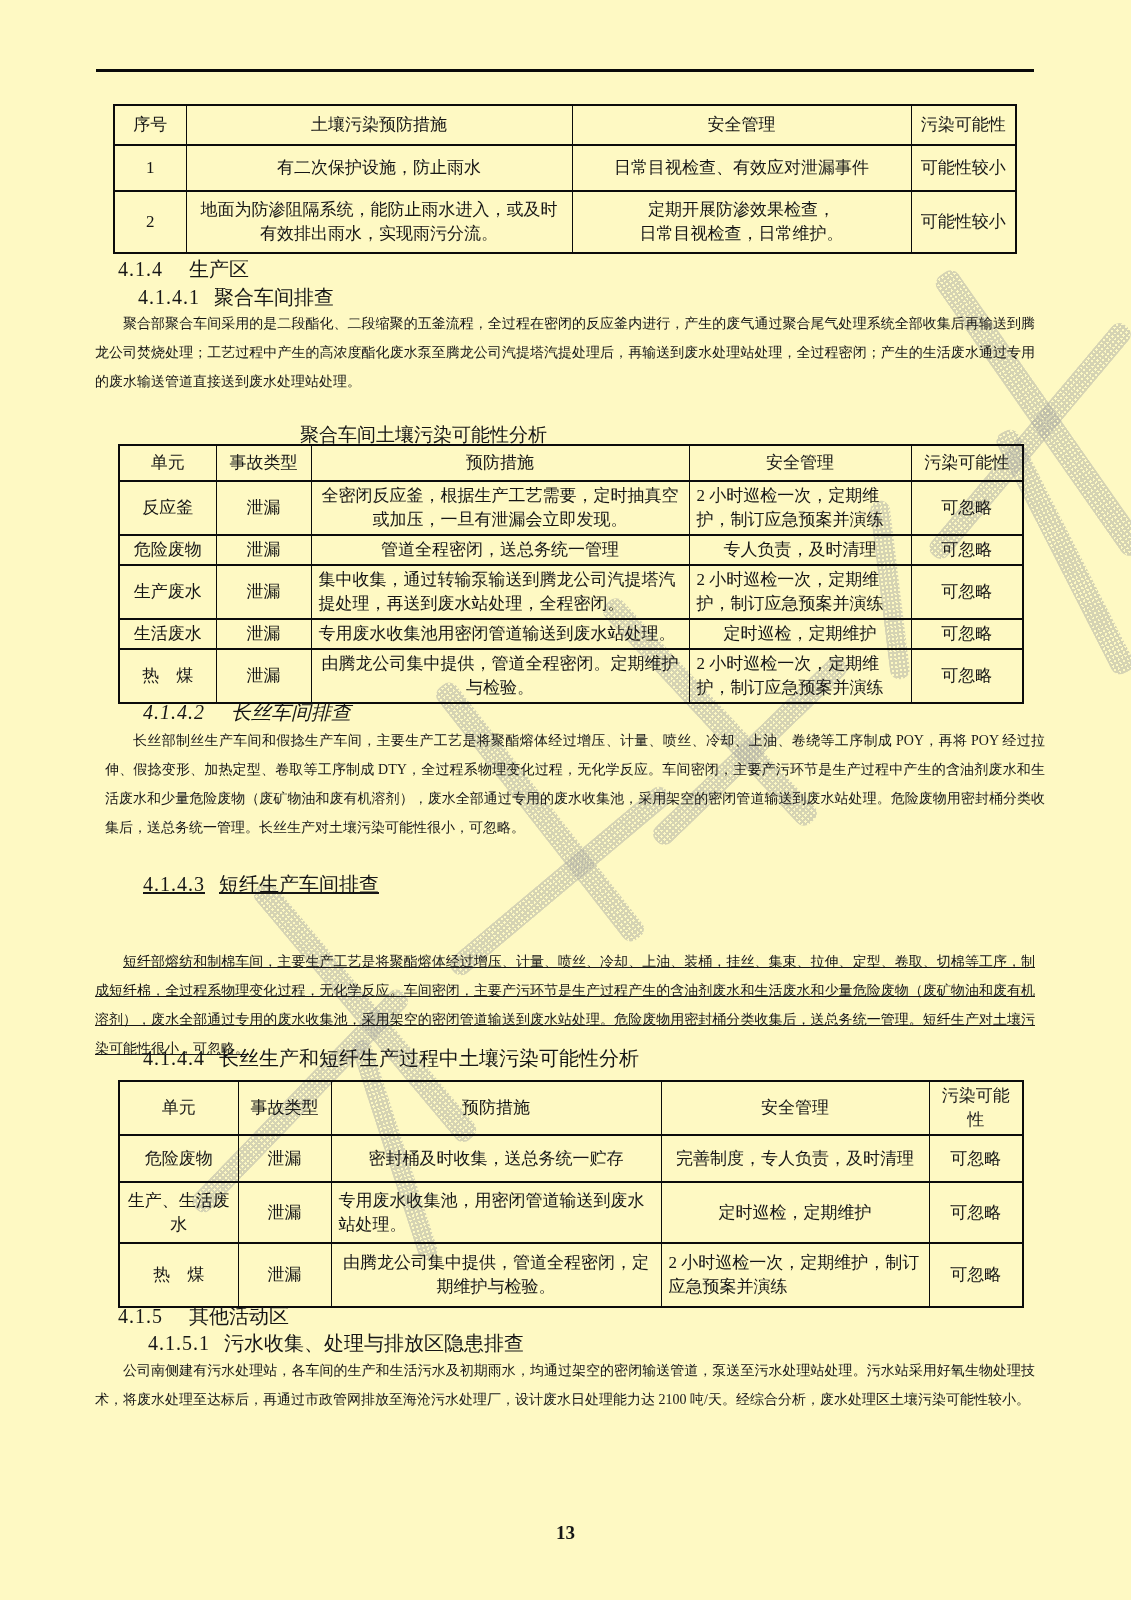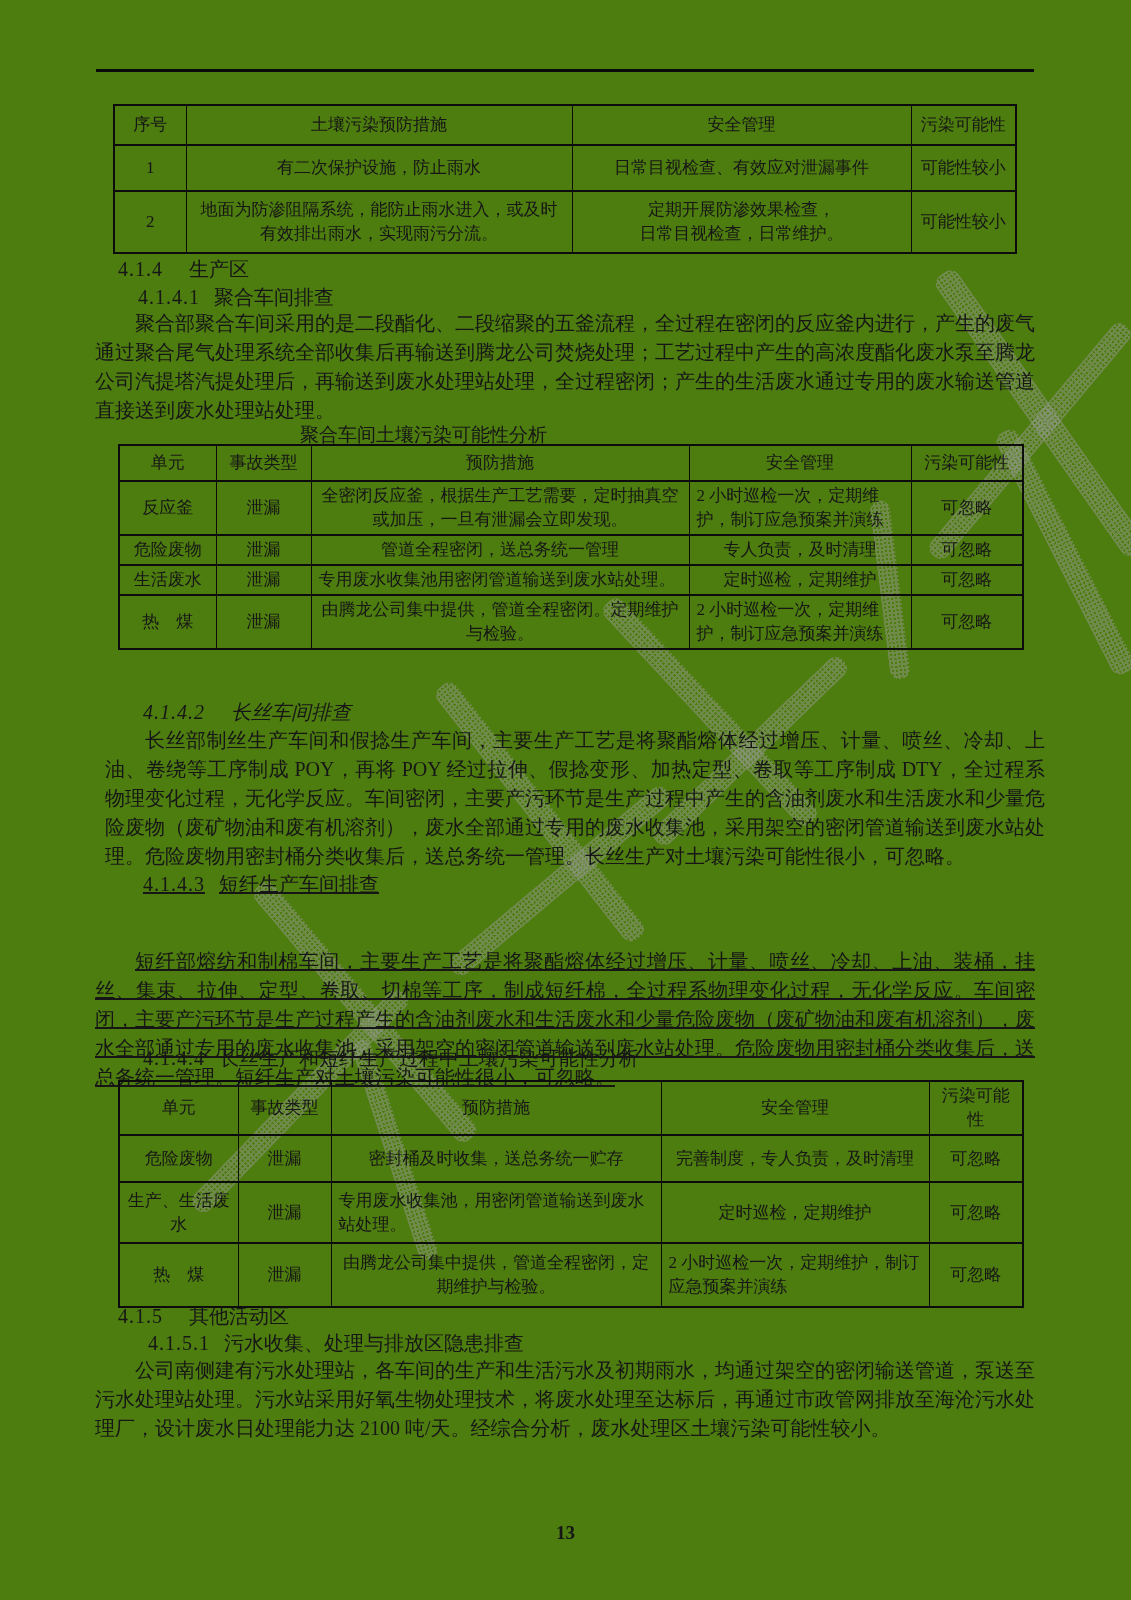--- a/index.html
+++ b/index.html
@@ -6,7 +6,7 @@
   html,body { background:#e8e8e8; }
   .page {
     position:relative; width:1131px; height:1600px; margin:0 auto;
-    background:#4d7c0f; overflow:hidden;
+    background:#fef9c3; overflow:hidden;
     font-family:"Liberation Serif","DejaVu Serif",serif;
     color:#161616;
   }

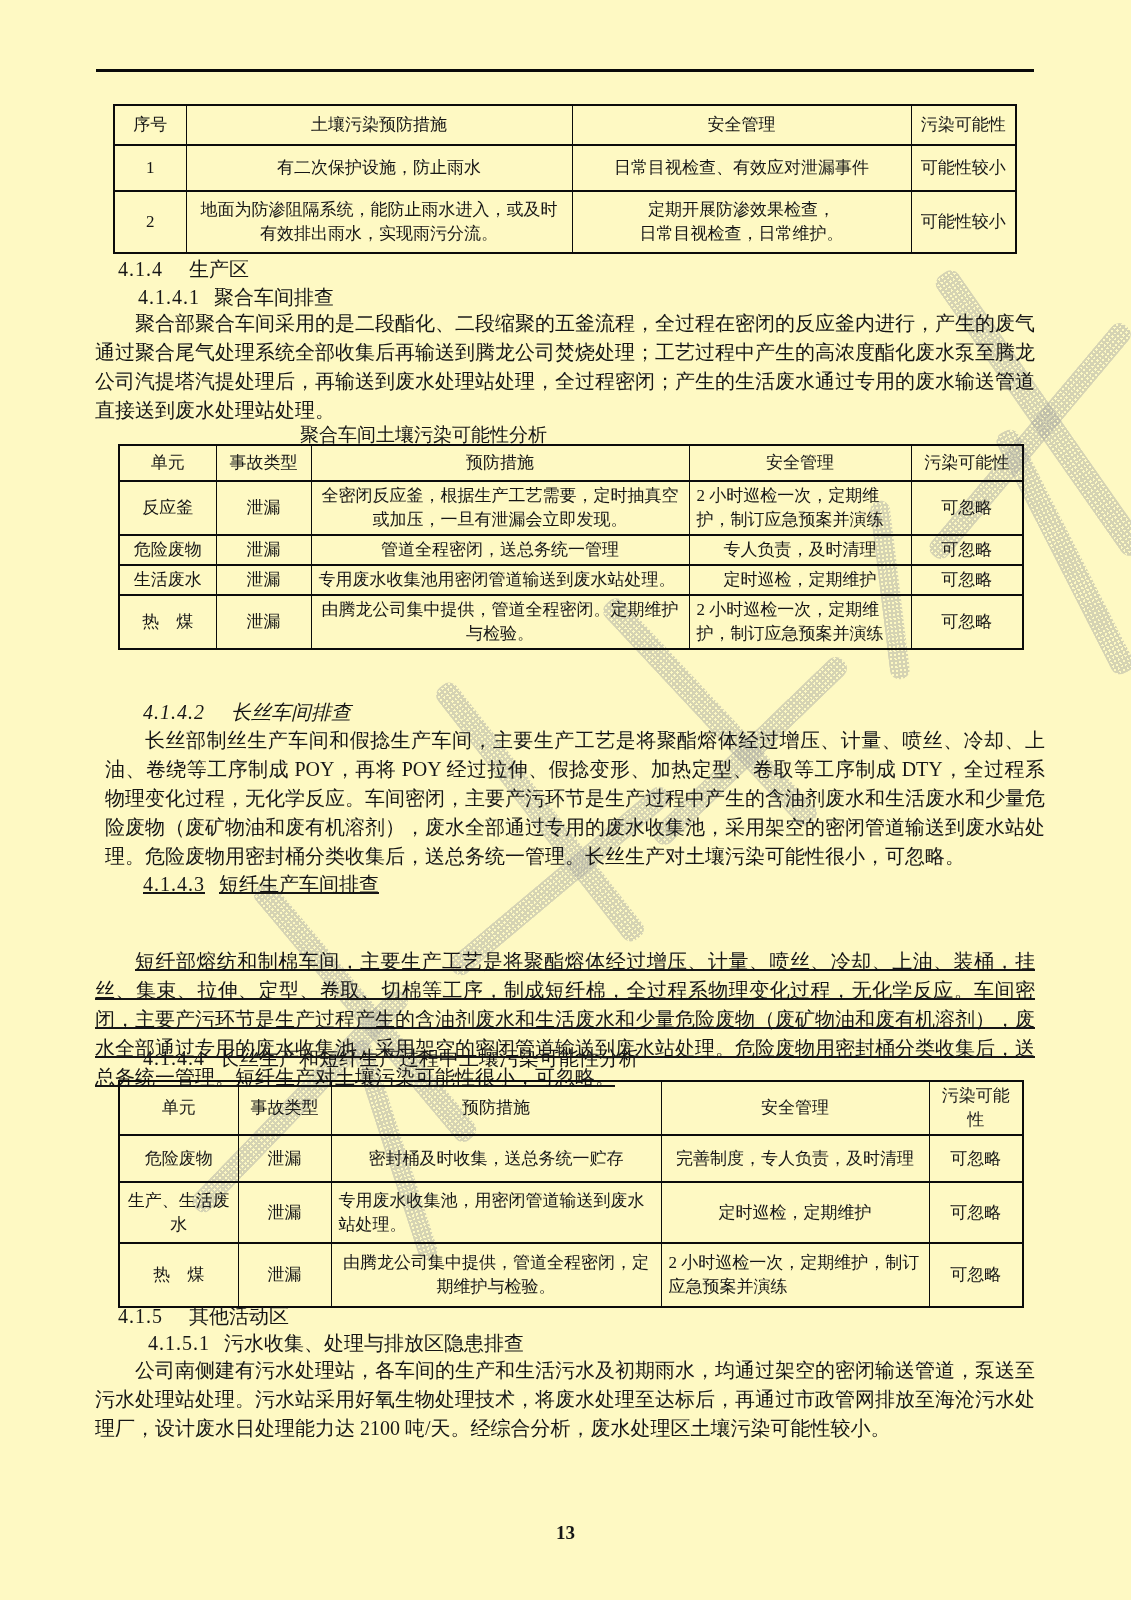--- a/index.html
+++ b/index.html
@@ -41,7 +41,7 @@
   .sec-heading .gap { display:inline-block; width:14px; }
   .sec-heading .gap-wide { display:inline-block; width:26px; }
   .para {
-    width:940px; font-size:20px; line-height:29px;
+    width:940px; font-size:14px; line-height:29px;
     text-align:justify; text-indent:2em;
   }
   .table-caption { font-size:19px; line-height:25px; white-space:nowrap; }

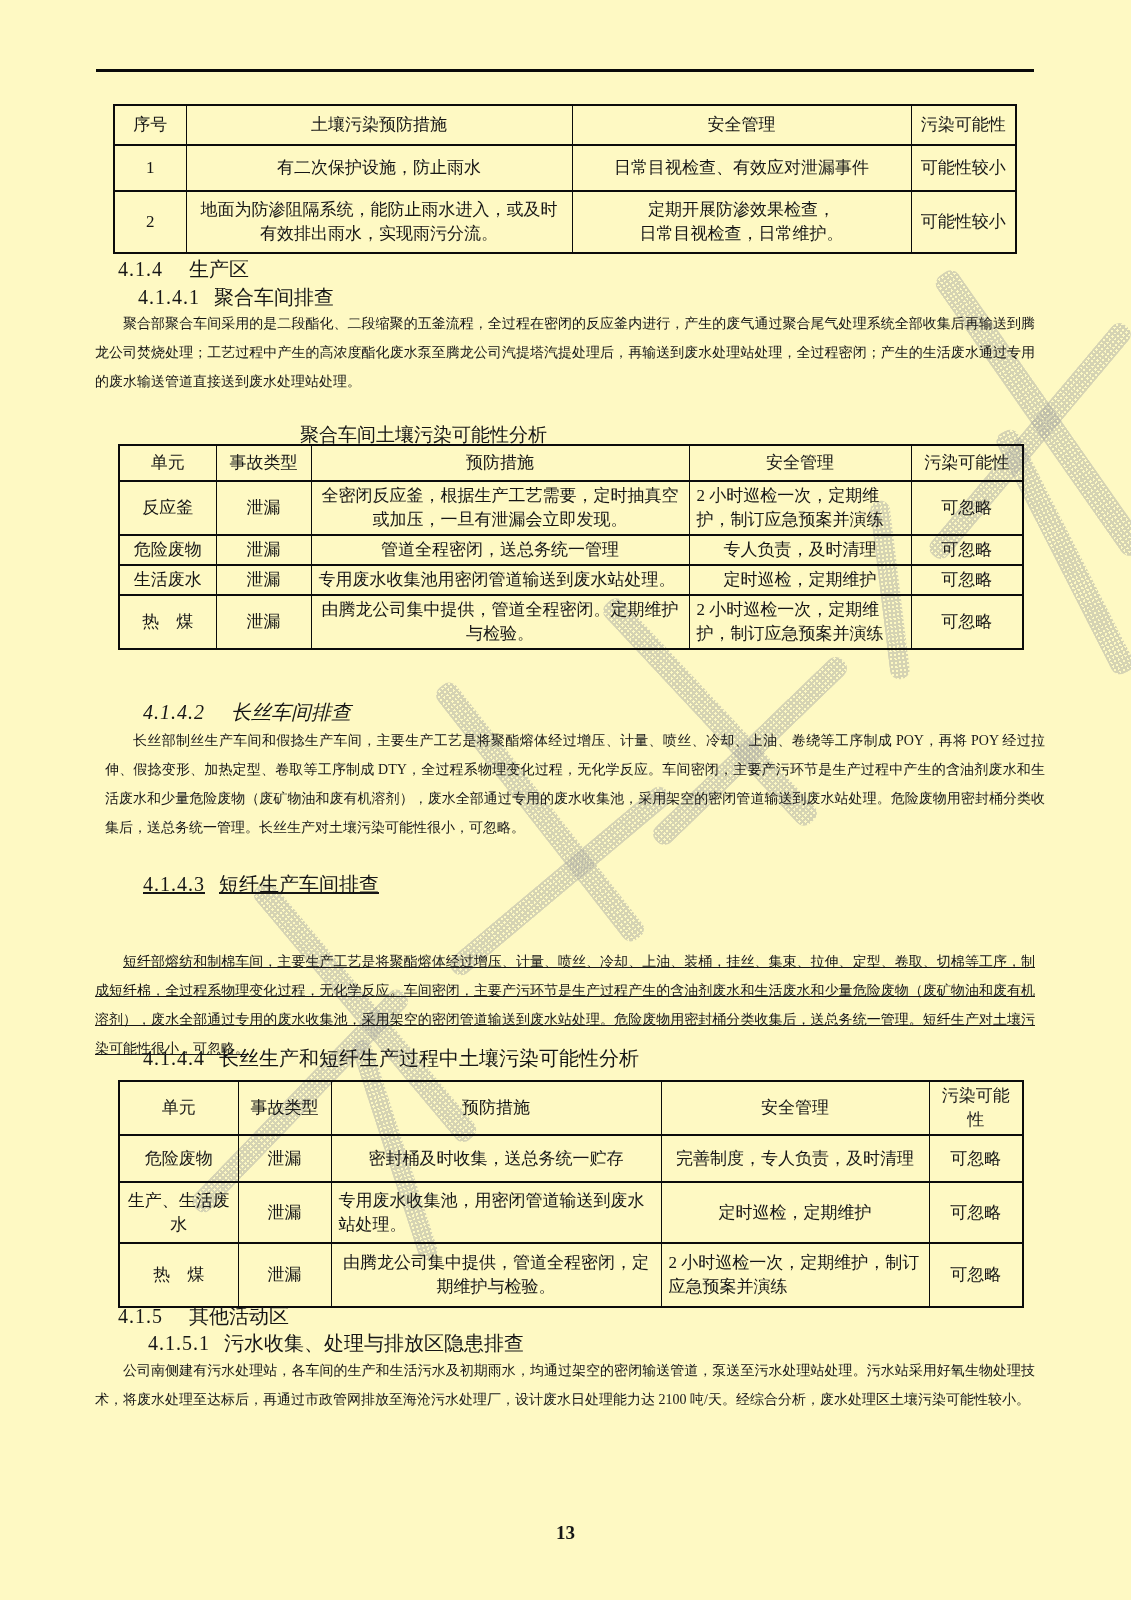--- a/index.html
+++ b/index.html
@@ -141,6 +141,13 @@
         <td>专人负责，及时清理</td>
         <td>可忽略</td>
       </tr>
+      <tr style="height:50px;">
+        <td>生产废水</td>
+        <td>泄漏</td>
+        <td class="al">集中收集，通过转输泵输送到腾龙公司汽提塔汽提处理，再送到废水站处理，全程密闭。</td>
+        <td class="al">2 小时巡检一次，定期维护，制订应急预案并演练</td>
+        <td>可忽略</td>
+      </tr>
       <tr style="height:28px;padding-left:32px;">
         <td>生活废水</td>
         <td>泄漏</td>

